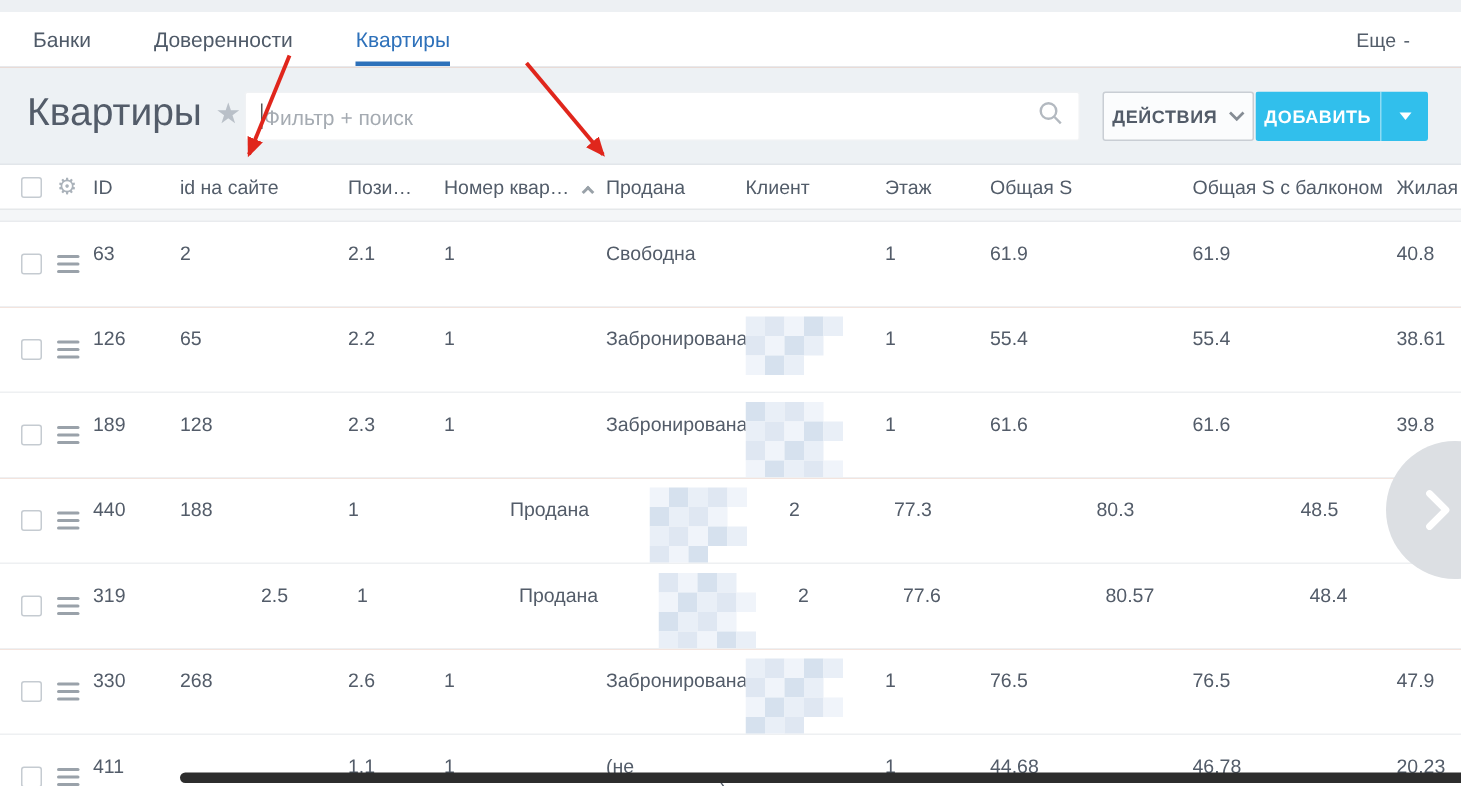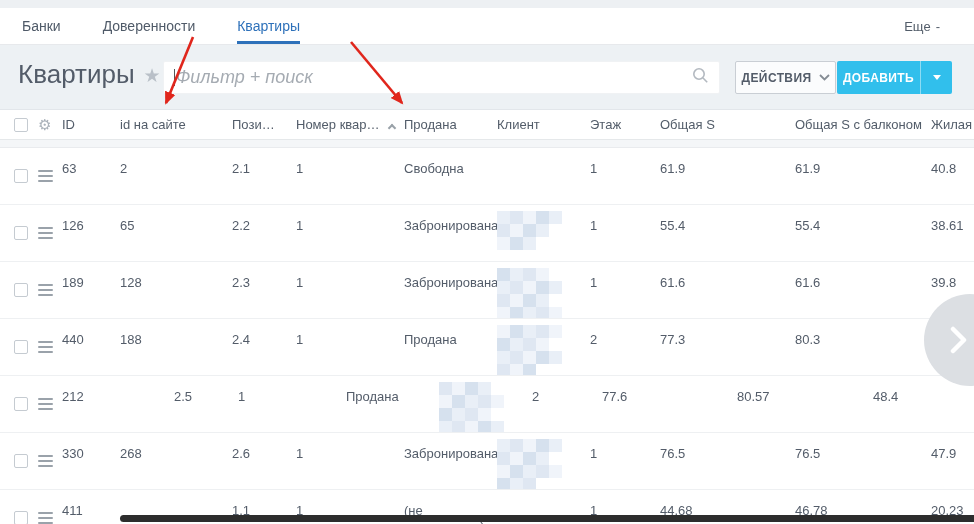--- a/index.html
+++ b/index.html
@@ -22,7 +22,7 @@
   .star-icon { font-size:19px; color:#b9c0c8; margin-left:9px; position:relative; top:1px; }
   .filter-box { position:absolute; left:163px; top:16px; width:557px; height:33px; background:#fff; border:1px solid #f0f2f4; border-radius:2px; display:flex; align-items:center; padding:0 10px; }
   .input-caret { width:1px; height:17px; background:#555; margin-right:1px; }
-  .filter-input { flex:1; border:none; outline:none; font-size:18px; color:#535c69; font-family:"Liberation Sans",sans-serif; background:transparent;font-style:italic; }
+  .filter-input { flex:1; border:none; outline:none; font-size:14px; color:#535c69; font-family:"Liberation Sans",sans-serif; background:transparent; }
   .filter-input::placeholder { color:#a5abb2; }
   .search-icon { flex:none; margin-left:6px; }
   .actions-btn { position:absolute; left:735px; top:16px; width:101px; height:33px; background:#fbfcfd; border:1px solid #c9ced4; border-radius:2px; font-size:12px; font-weight:700; letter-spacing:.4px; color:#535c69; display:flex; align-items:center; justify-content:center; gap:7px; cursor:pointer; font-family:"Liberation Sans",sans-serif; }

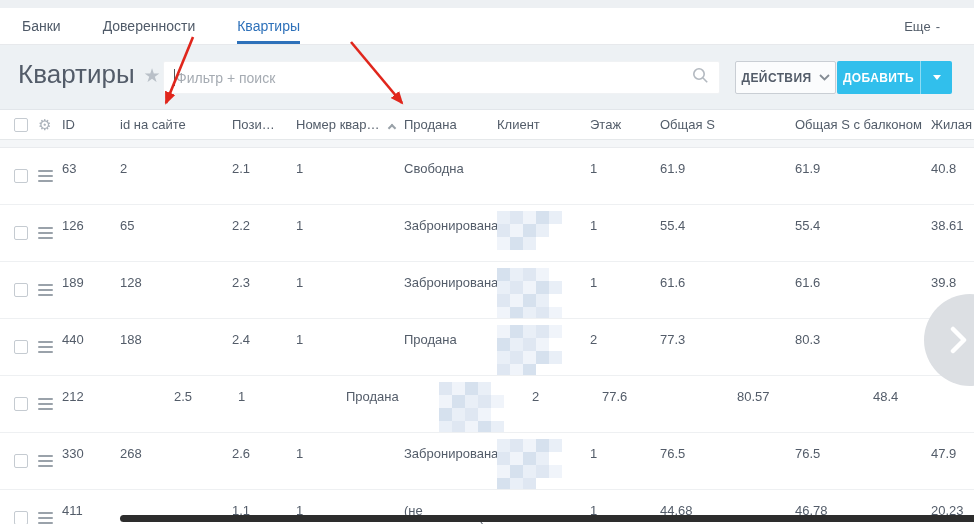--- a/index.html
+++ b/index.html
@@ -258,7 +258,6 @@
           </div>
       <div class="cell c-id">440</div>
       <div class="cell c-siteid">188</div>
-      <div class="cell c-pos">2.4</div>
       <div class="cell c-num">1</div>
       <div class="cell c-status">Продана</div>
       <div class="cell c-client">

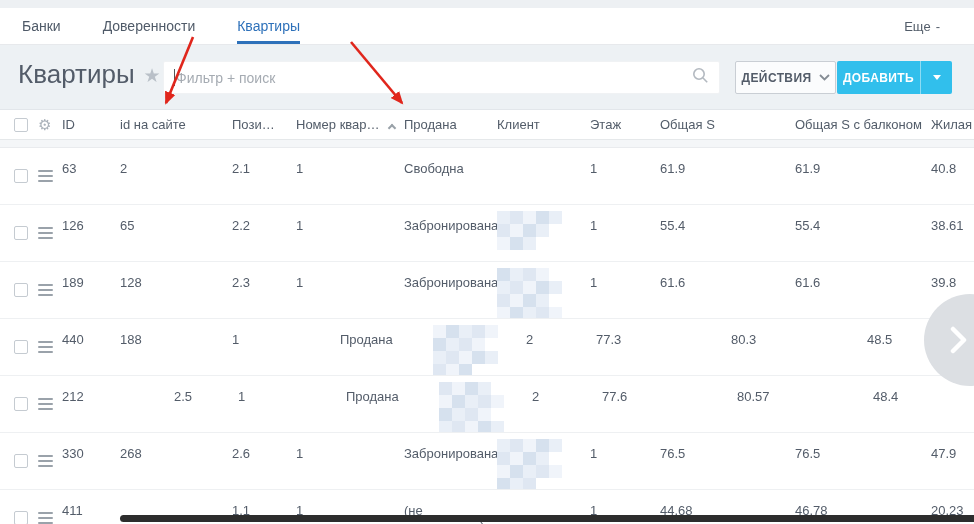--- a/index.html
+++ b/index.html
@@ -301,7 +301,7 @@
               <span></span>
             </span>
           </div>
-      <div class="cell c-siteid">212</div>
+      <div class="cell c-siteid">319</div>
       <div class="cell c-pos">2.5</div>
       <div class="cell c-num">1</div>
       <div class="cell c-status">Продана</div>

